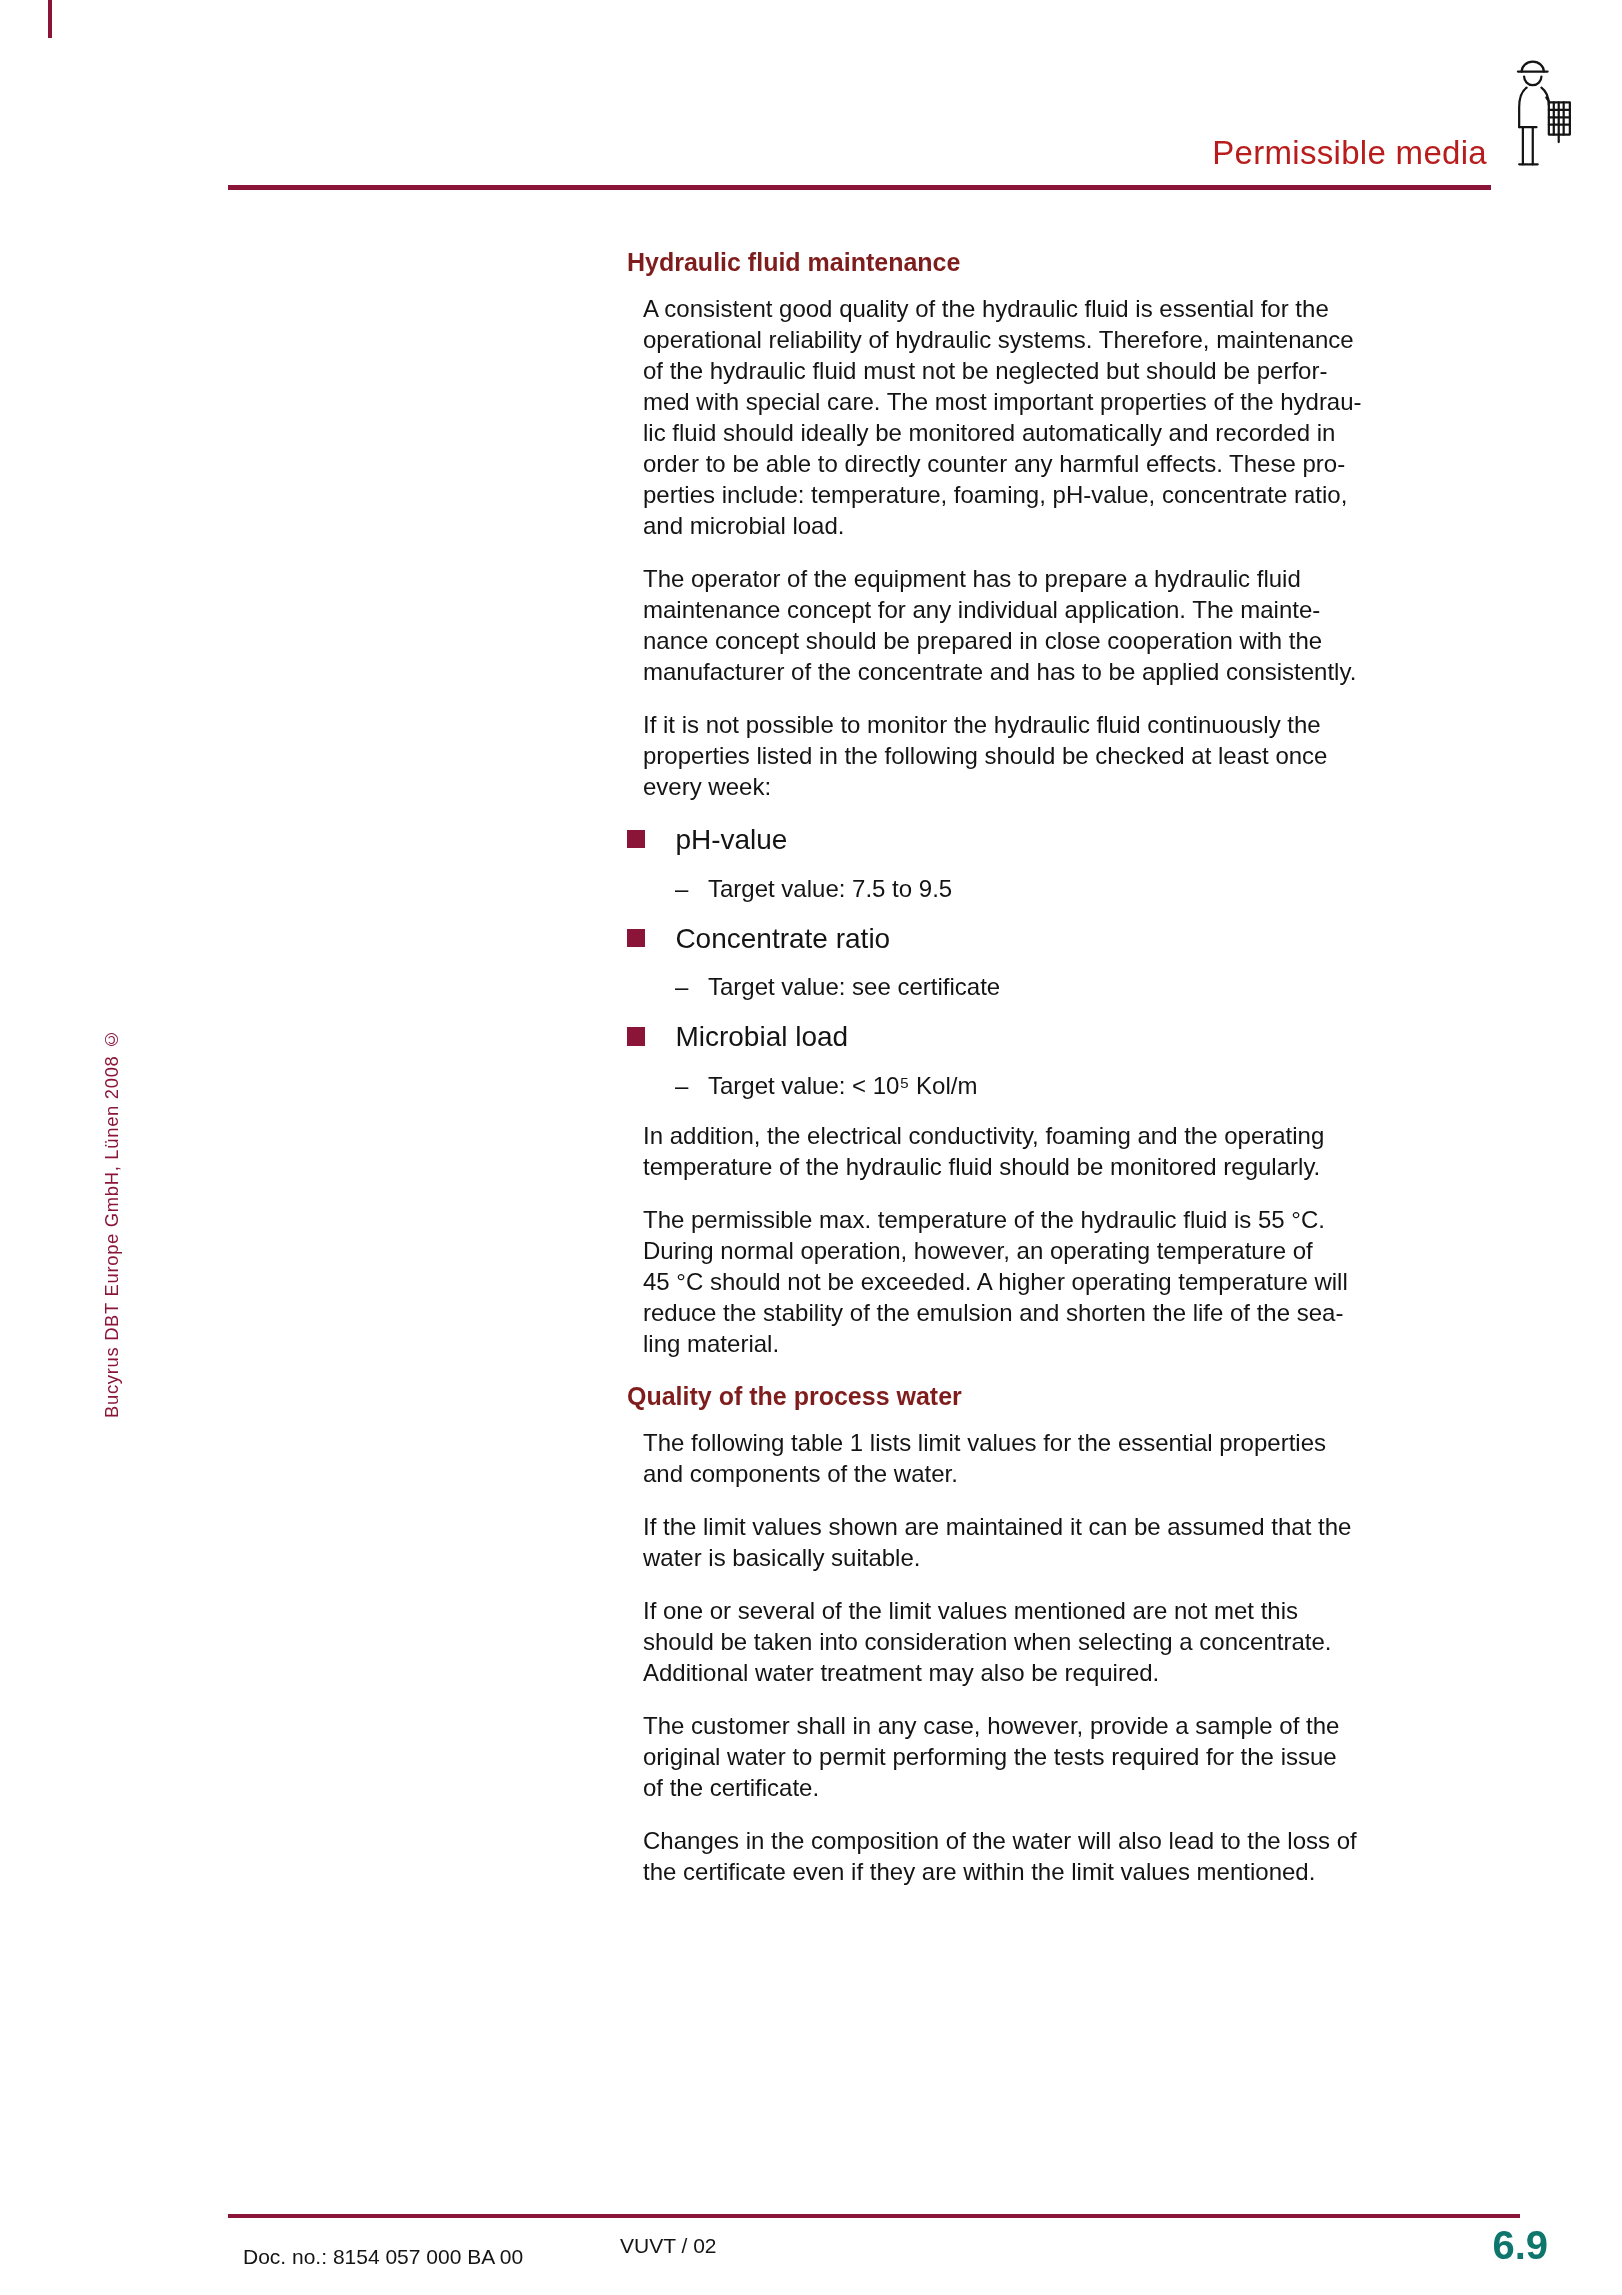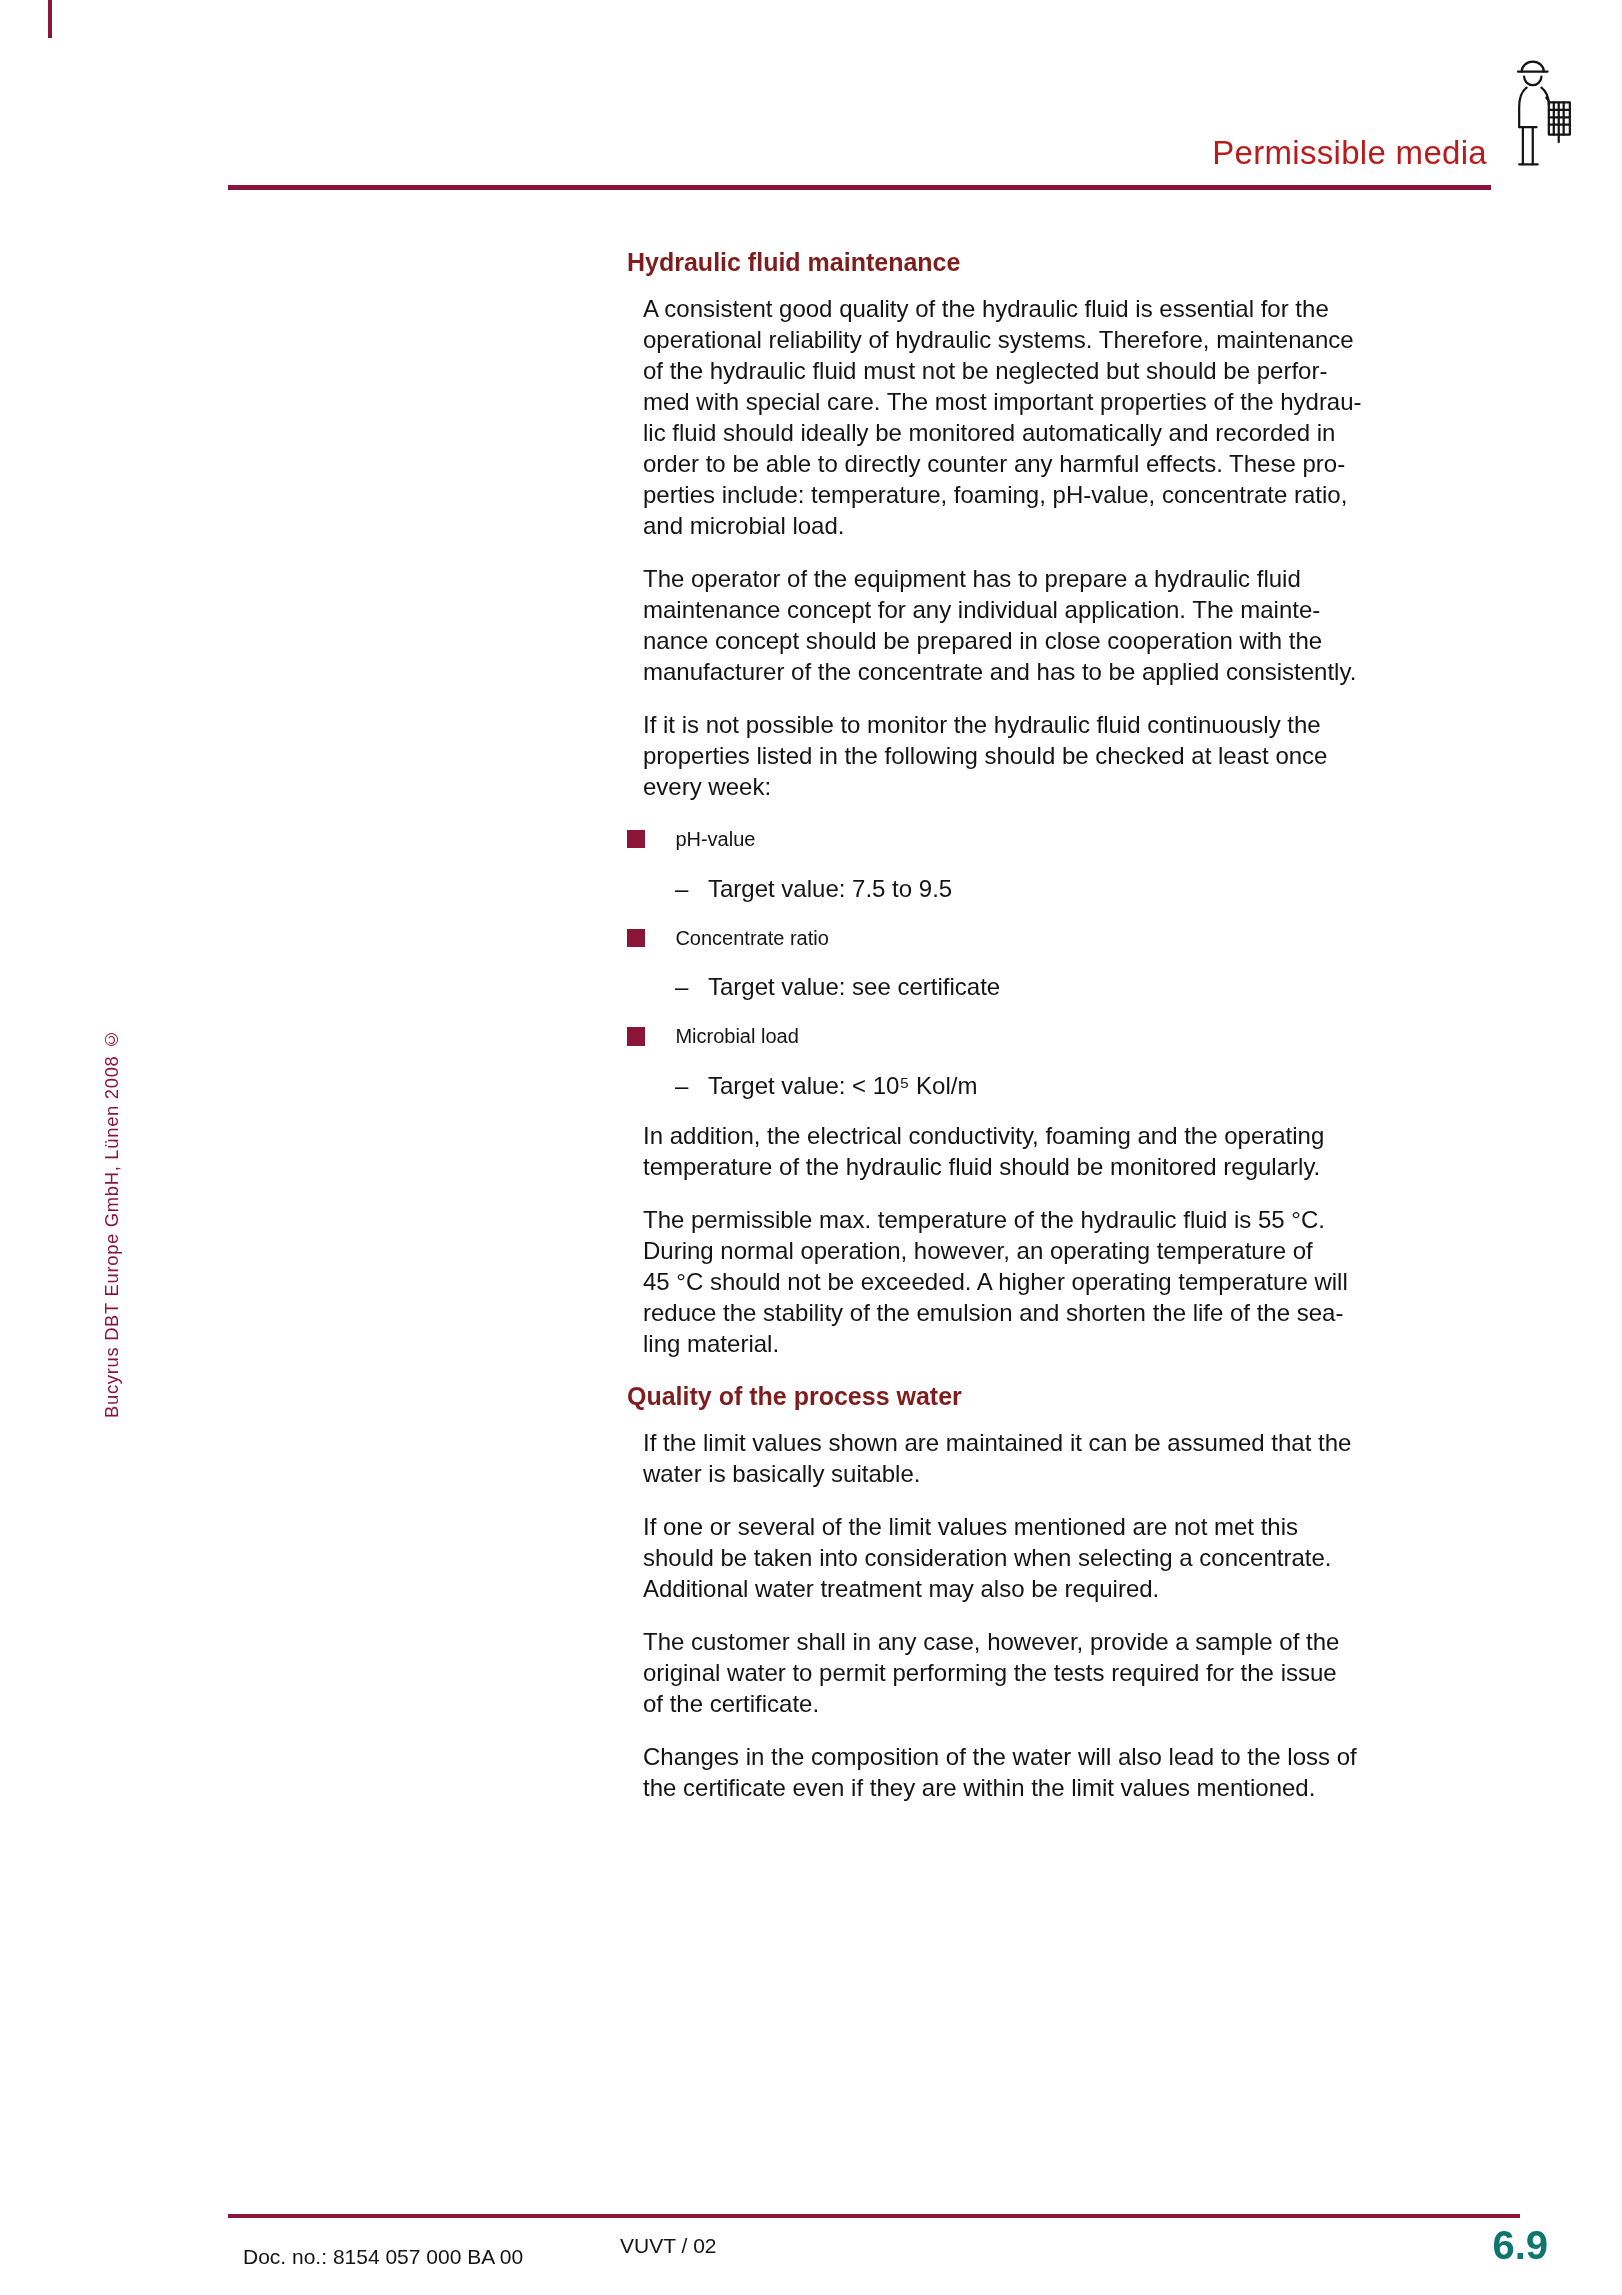--- a/index.html
+++ b/index.html
@@ -76,7 +76,7 @@
     display: flex;
     align-items: flex-start;
     margin: 0 0 17.7px 0;
-    font-size: 20px;
+    font-size: 28px;
     line-height: 31px;
   }
   .bullet-square {

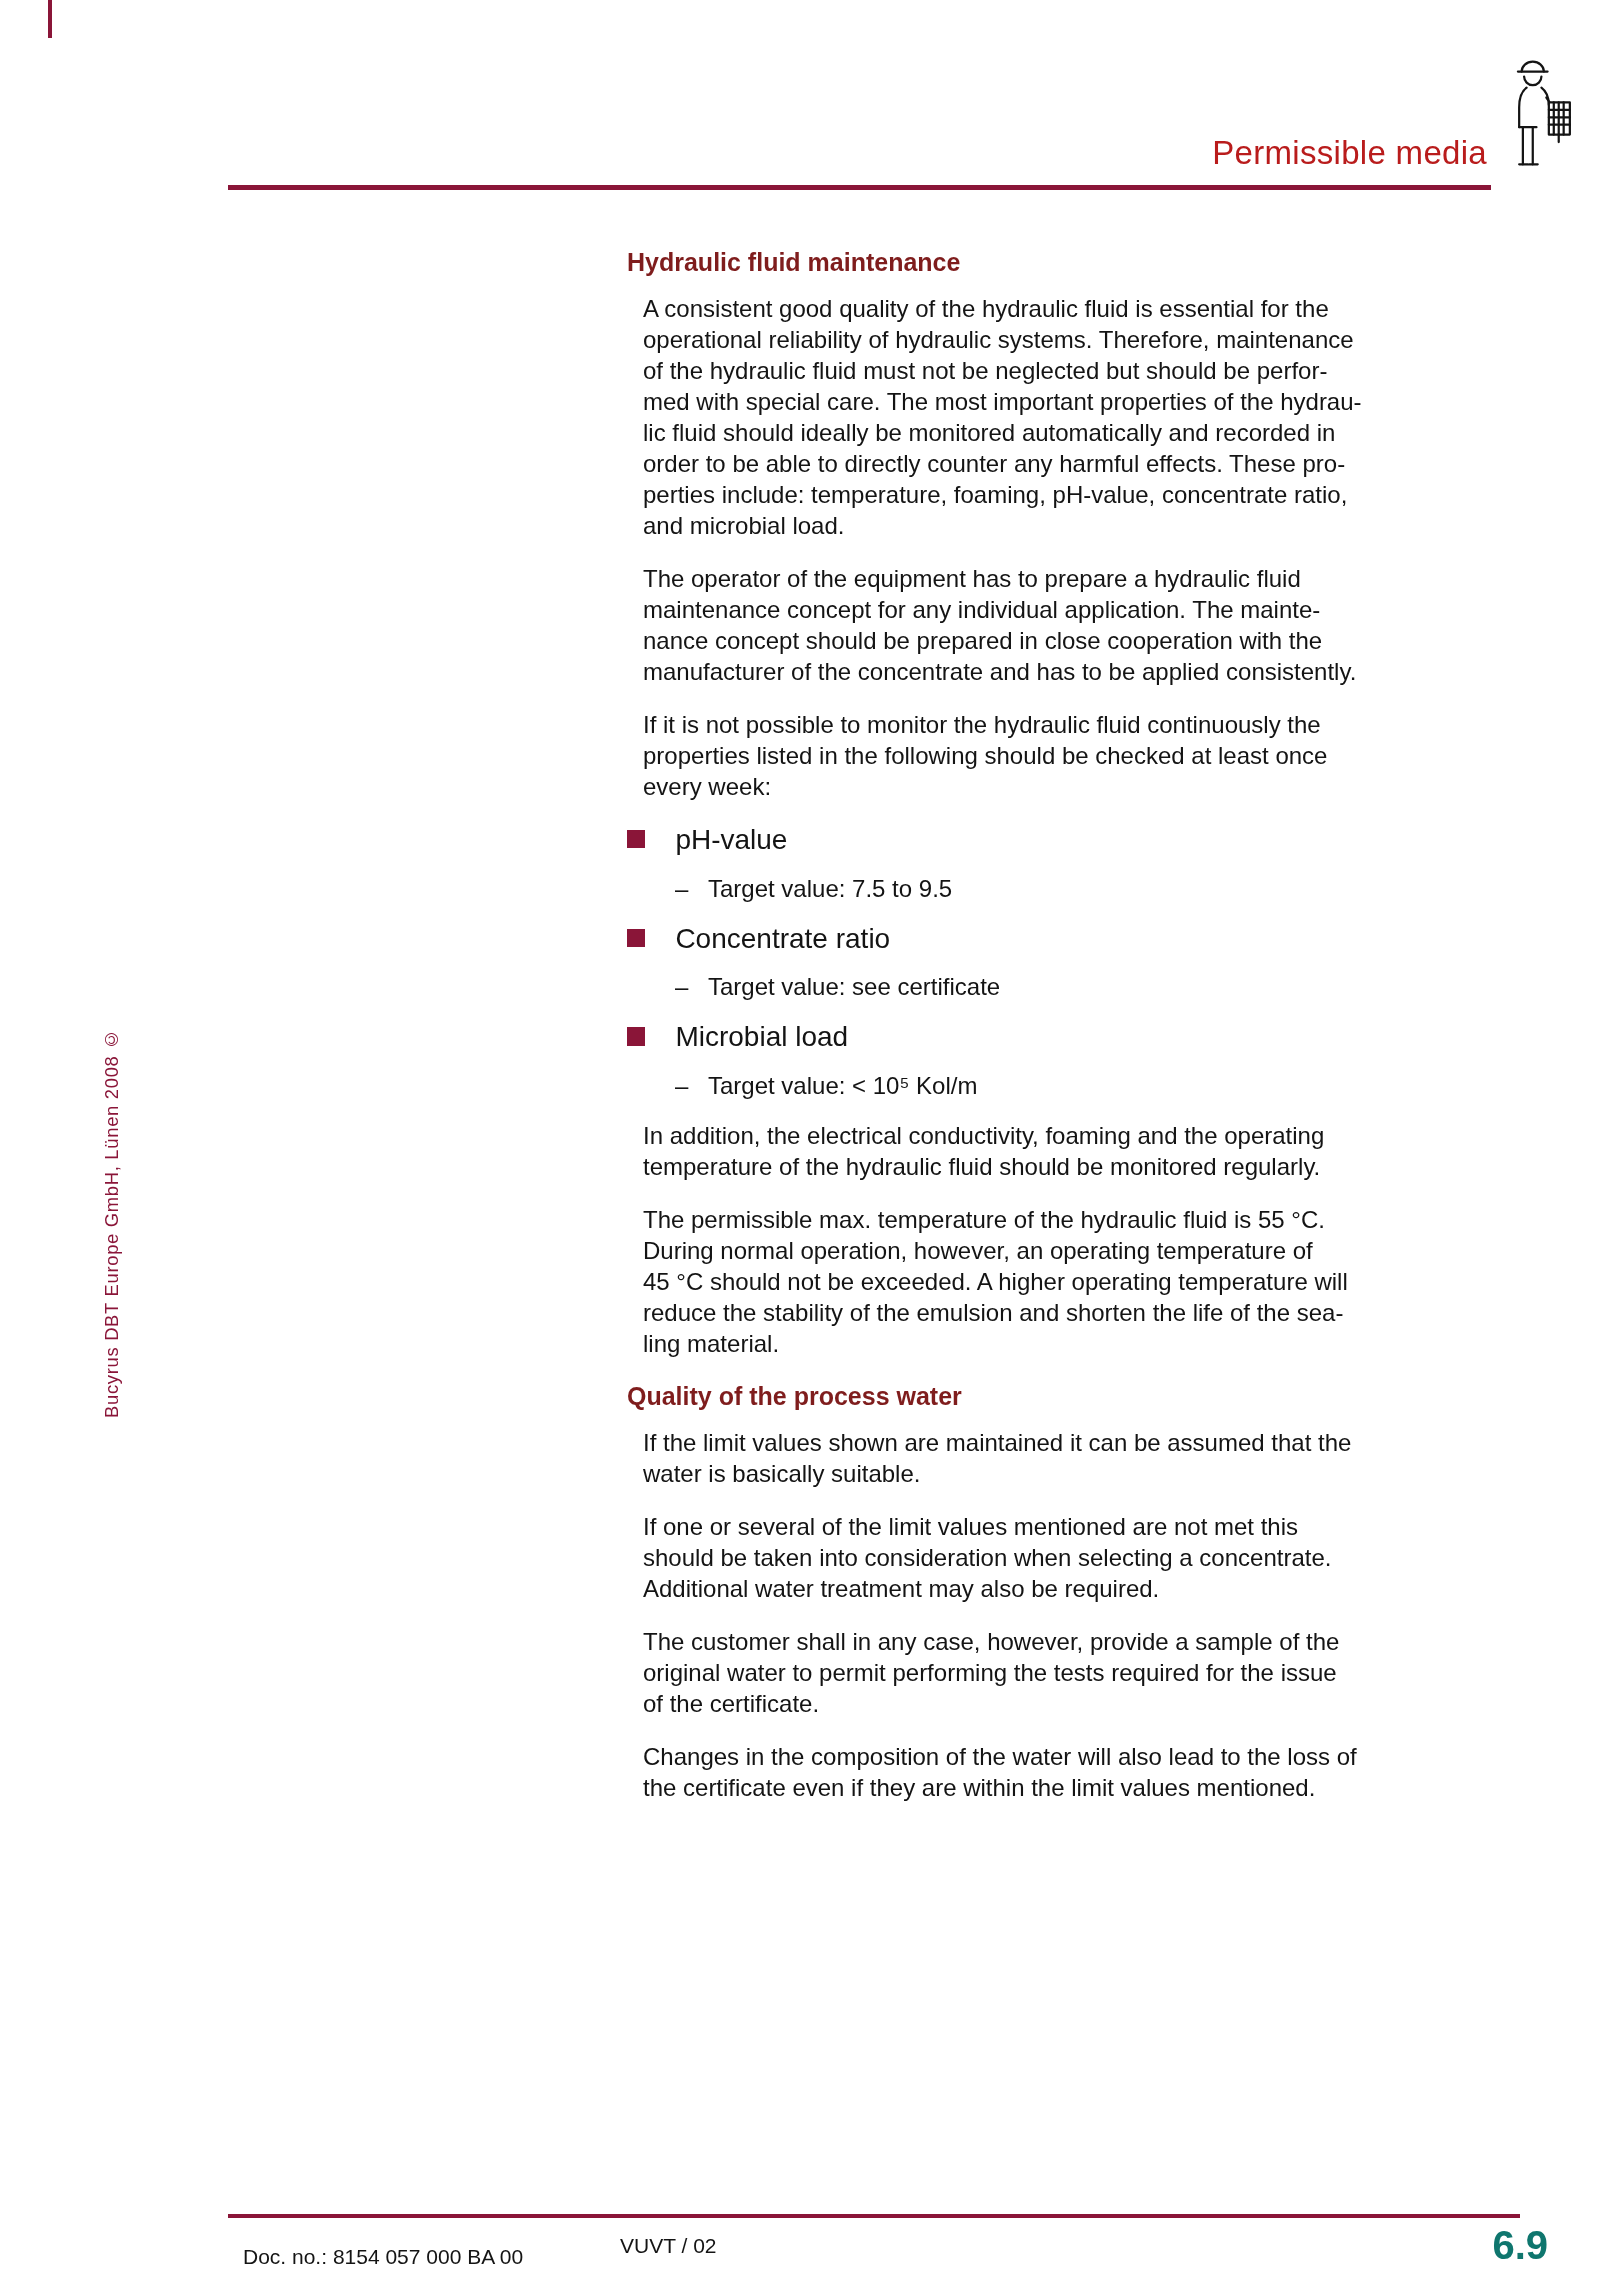--- a/index.html
+++ b/index.html
@@ -217,6 +217,8 @@
 
     <h2 class="second">Quality of the process water</h2>
 
+    <p class="para">The following table 1 lists limit values for the essential properties
+and components of the water.</p>
     <p class="para">If the limit values shown are maintained it can be assumed that the
 water is basically suitable.</p>
     <p class="para">If one or several of the limit values mentioned are not met this

